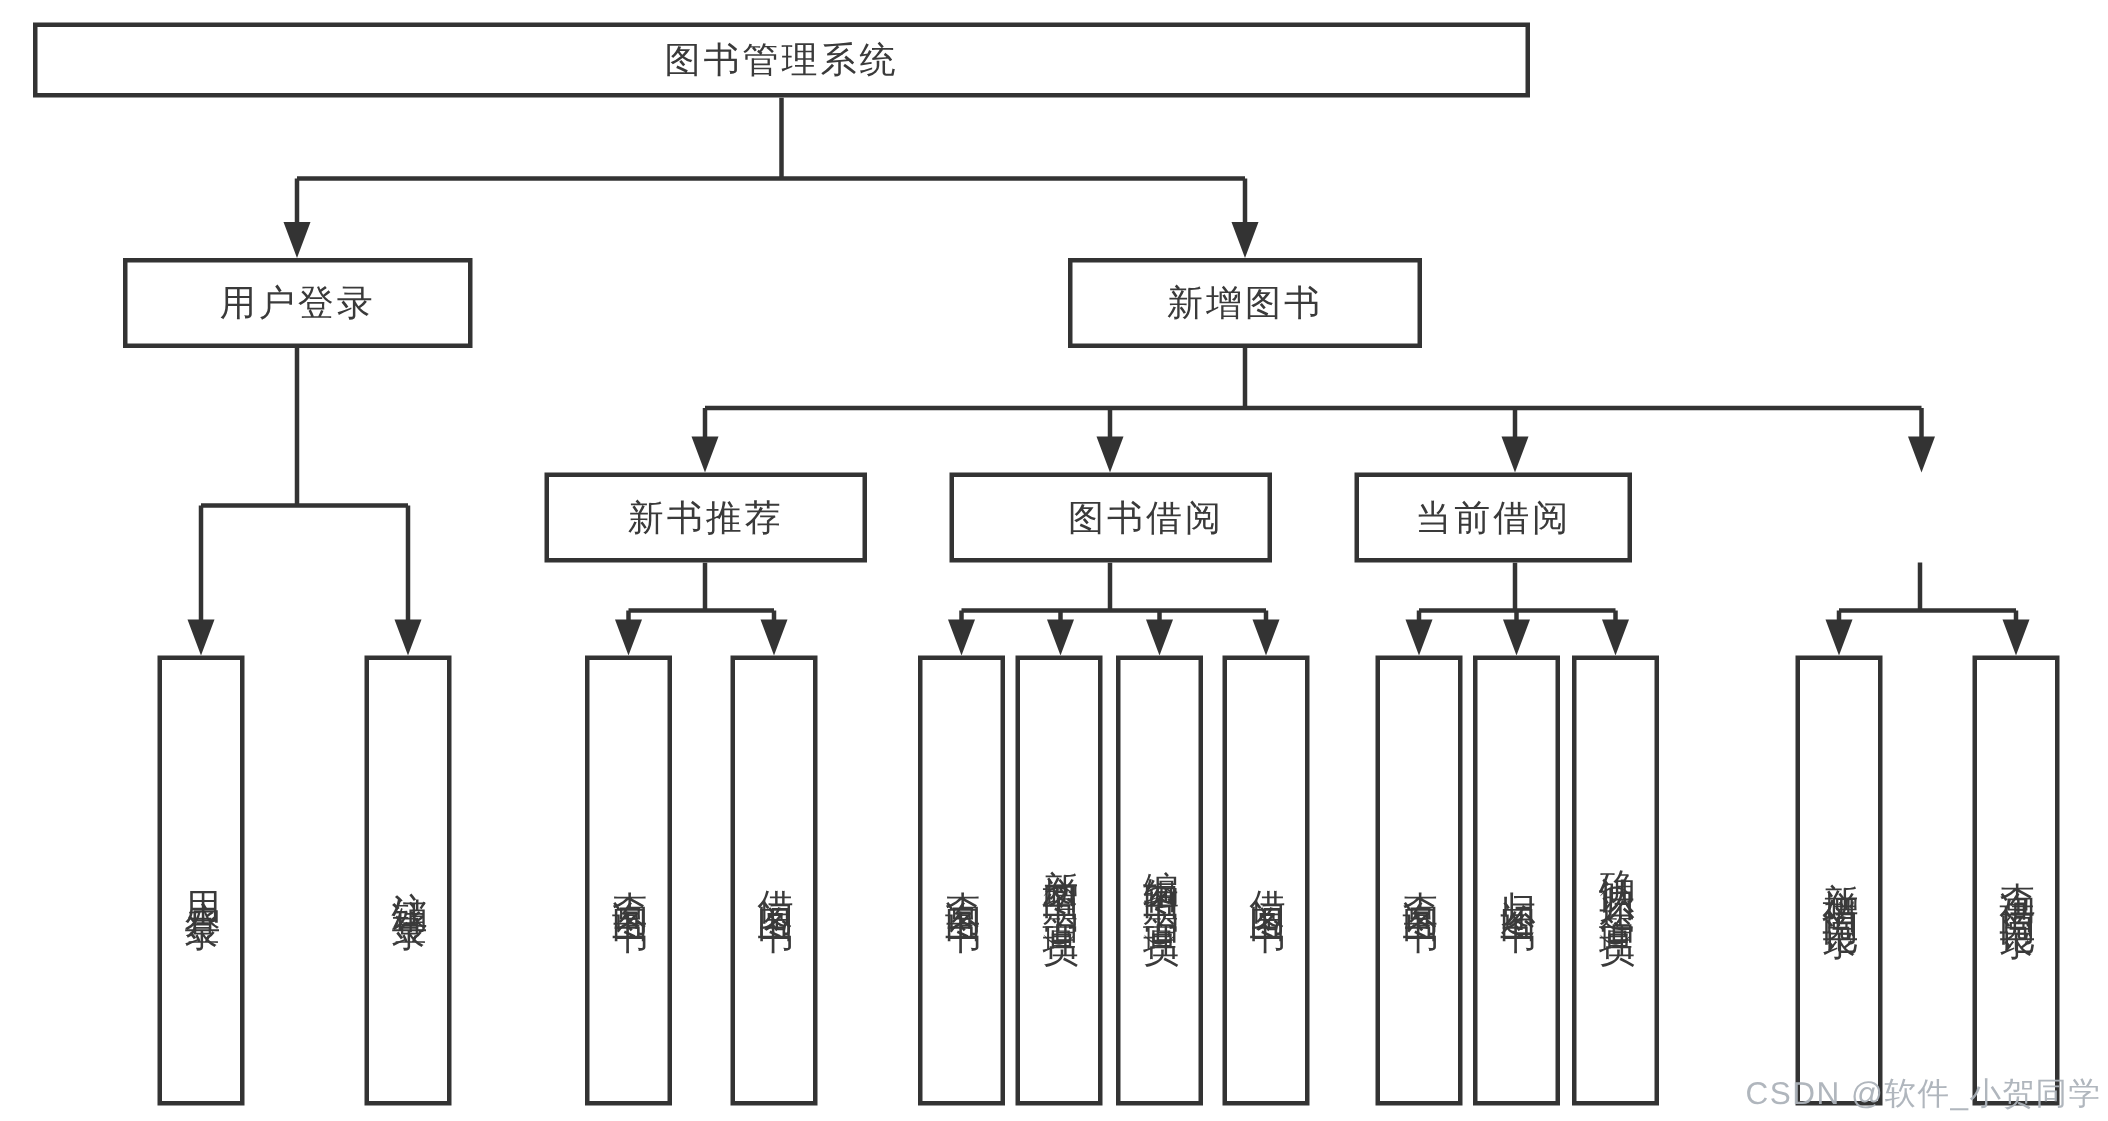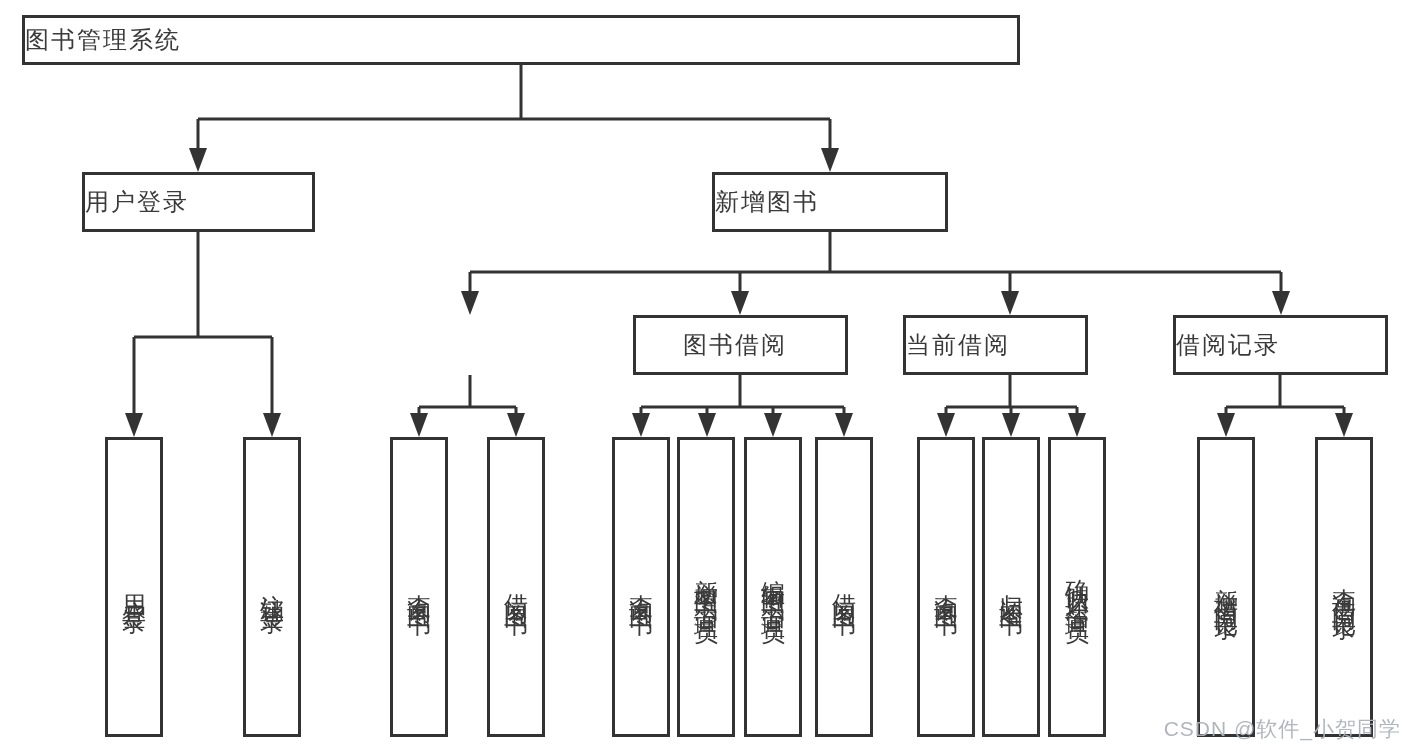--- a/index.html
+++ b/index.html
@@ -13,7 +13,7 @@
   .node {
     position:absolute; box-sizing:border-box;
     border:3px solid #333333; background:#ffffff;
-    display:flex; align-items:center; justify-content:flex-start;
+    display:flex; align-items:center; justify-content:center;
     font-size:24px; letter-spacing:2px; color:#3a3a3a;
   }
   .leaf {

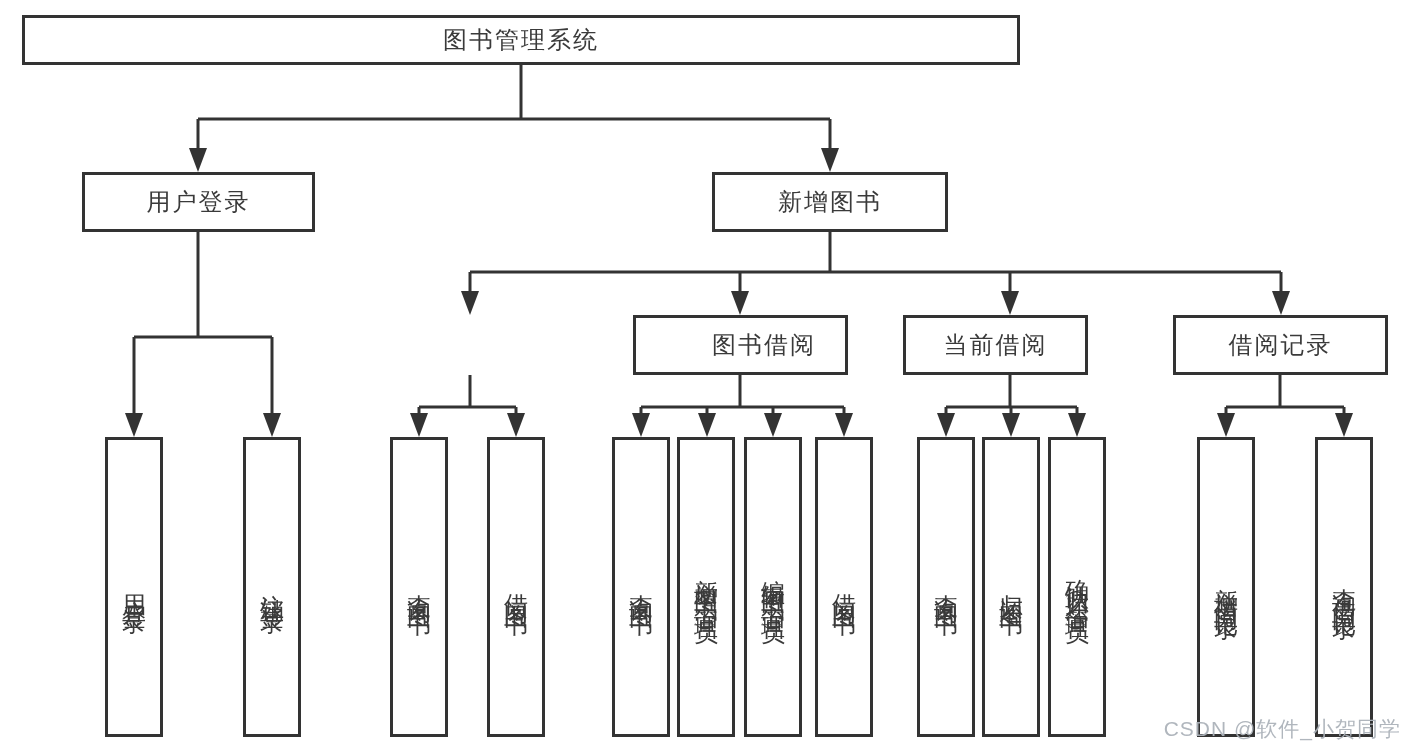--- a/index.html
+++ b/index.html
@@ -125,6 +125,9 @@
     <span>新增图书</span>
   </div>
 
+  <div class="node" style="left:363px; top:315px; width:215px; height:60px;">
+    <span>新书推荐</span>
+  </div>
   <div class="node" style="left:633px; top:315px; width:215px; height:60px;padding-left:47px;">
     <span>图书借阅</span>
   </div>

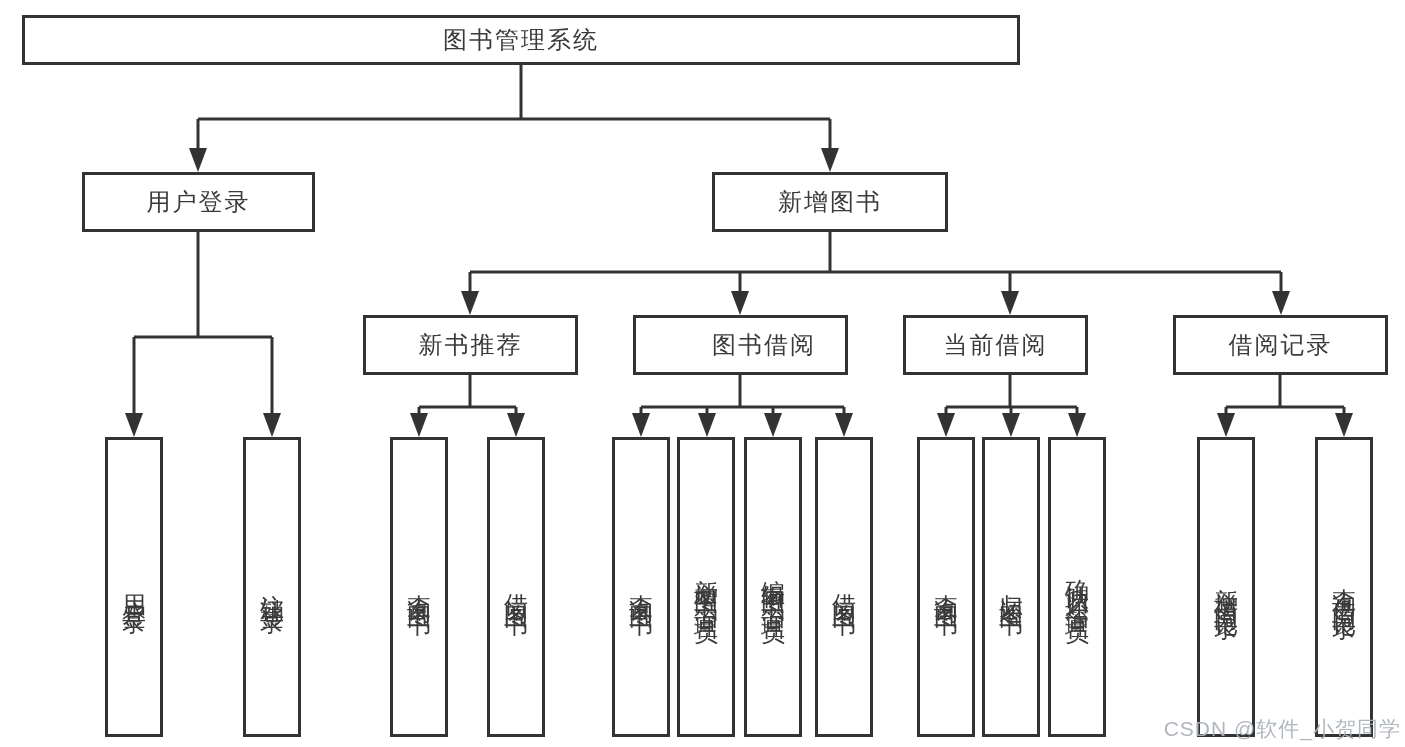--- a/index.html
+++ b/index.html
@@ -134,9 +134,6 @@
   <div class="node" style="left:903px; top:315px; width:185px; height:60px;">
     <span>当前借阅</span>
   </div>
-  <div class="node" style="left:1173px; top:315px; width:215px; height:60px;">
-    <span>借阅记录</span>
-  </div>
 
   <div class="leaf" style="left:105px;">
     <span class="v">用户登录</span>

